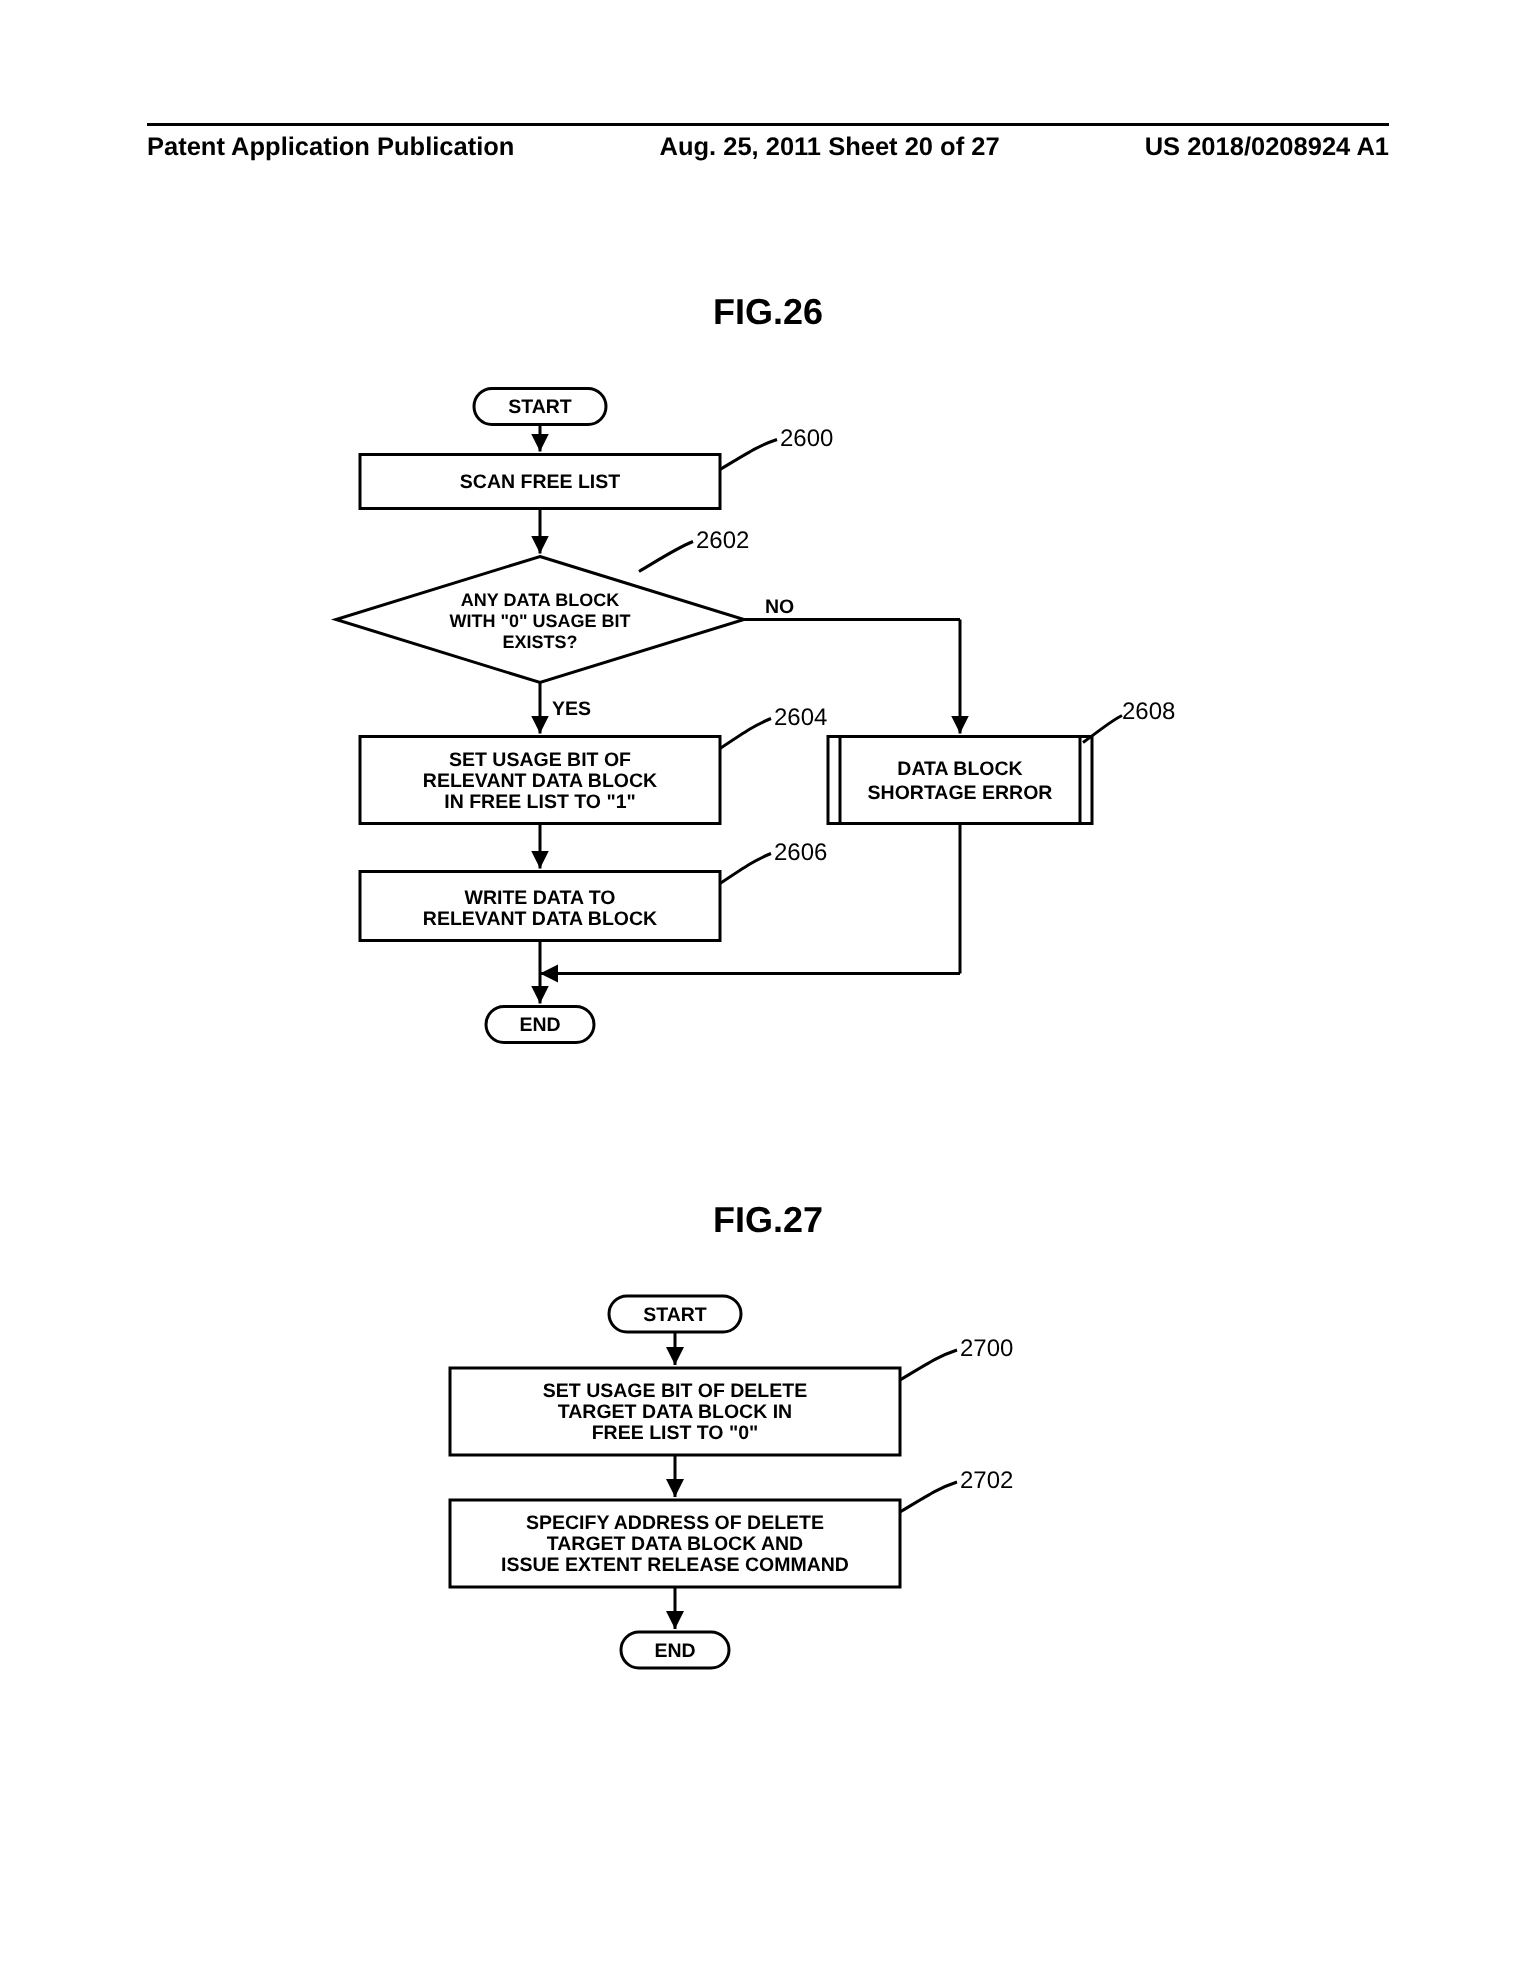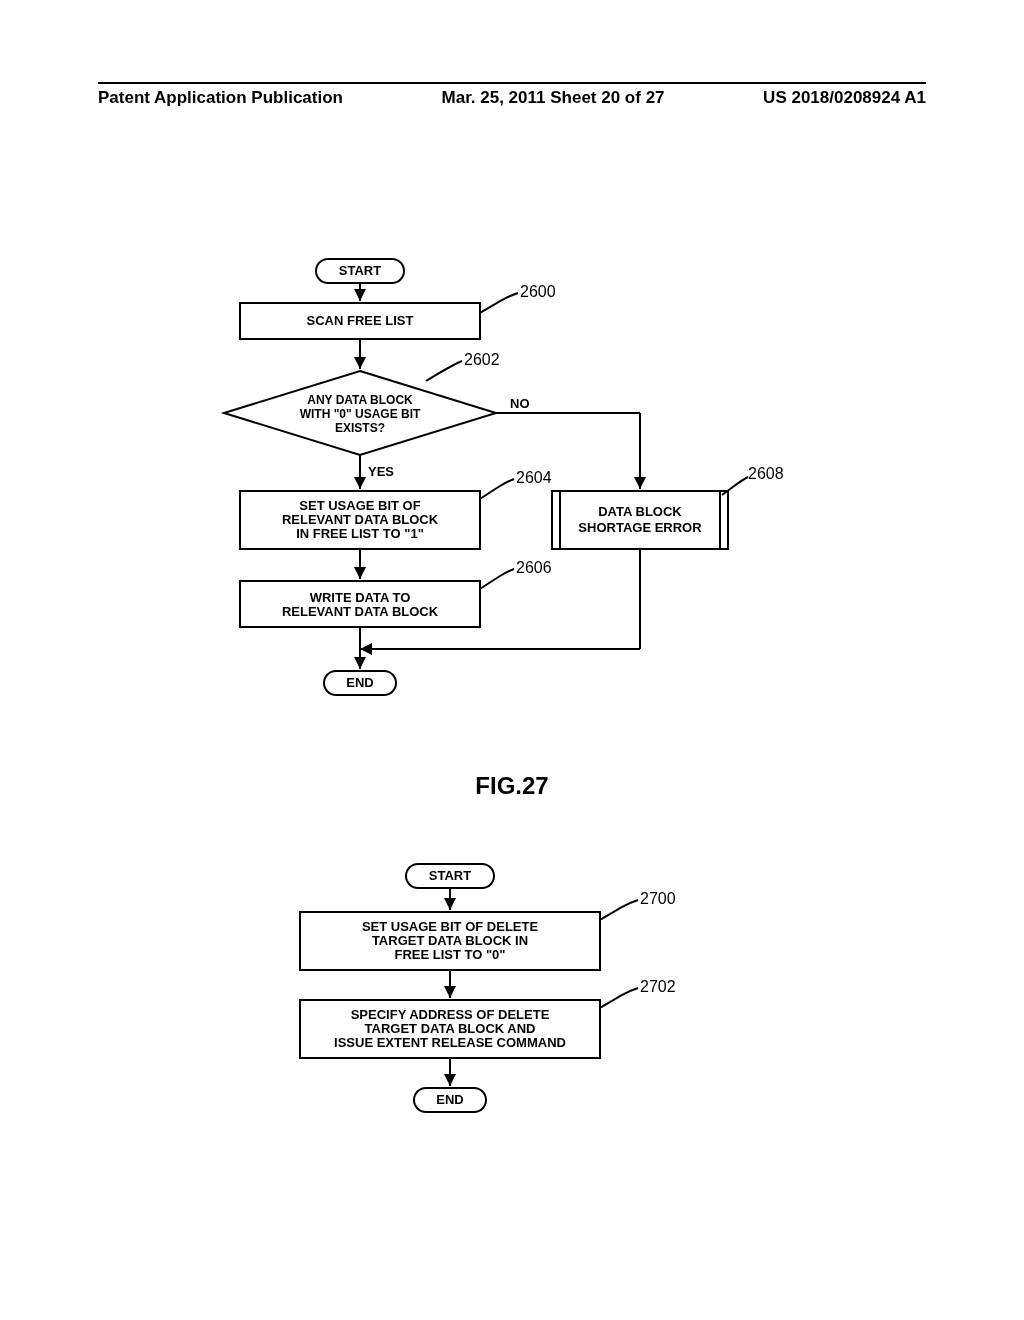--- a/index.html
+++ b/index.html
@@ -25,7 +25,7 @@
   <div class="hdr">
     <div class="hdr-row">
       <span>Patent Application Publication</span>
-      <span>Mar. 25, 2011  Sheet 20 of 27</span>
+      <span>Aug. 25, 2011  Sheet 20 of 27</span>
       <span>US 2018/0208924 A1</span>
     </div>
   </div>

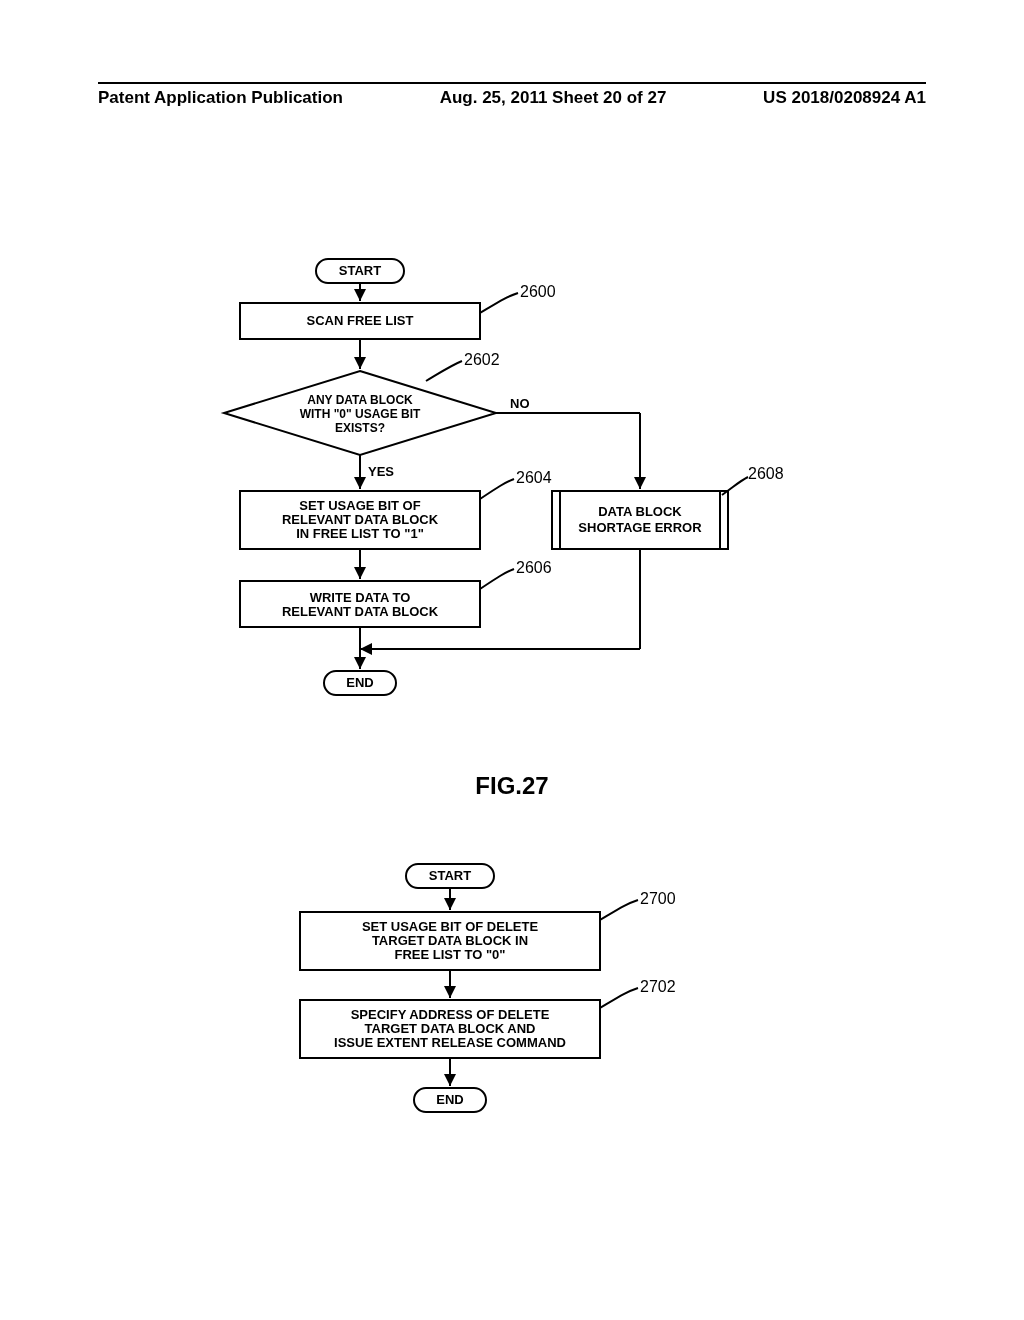--- a/index.html
+++ b/index.html
@@ -30,6 +30,7 @@
     </div>
   </div>
 
+  <div class="fig-title" style="top:195px">FIG.26</div>
 
   <div class="svg-wrap" style="left:200px;top:255px;width:560px;height:480px">
     <svg width="560" height="480">

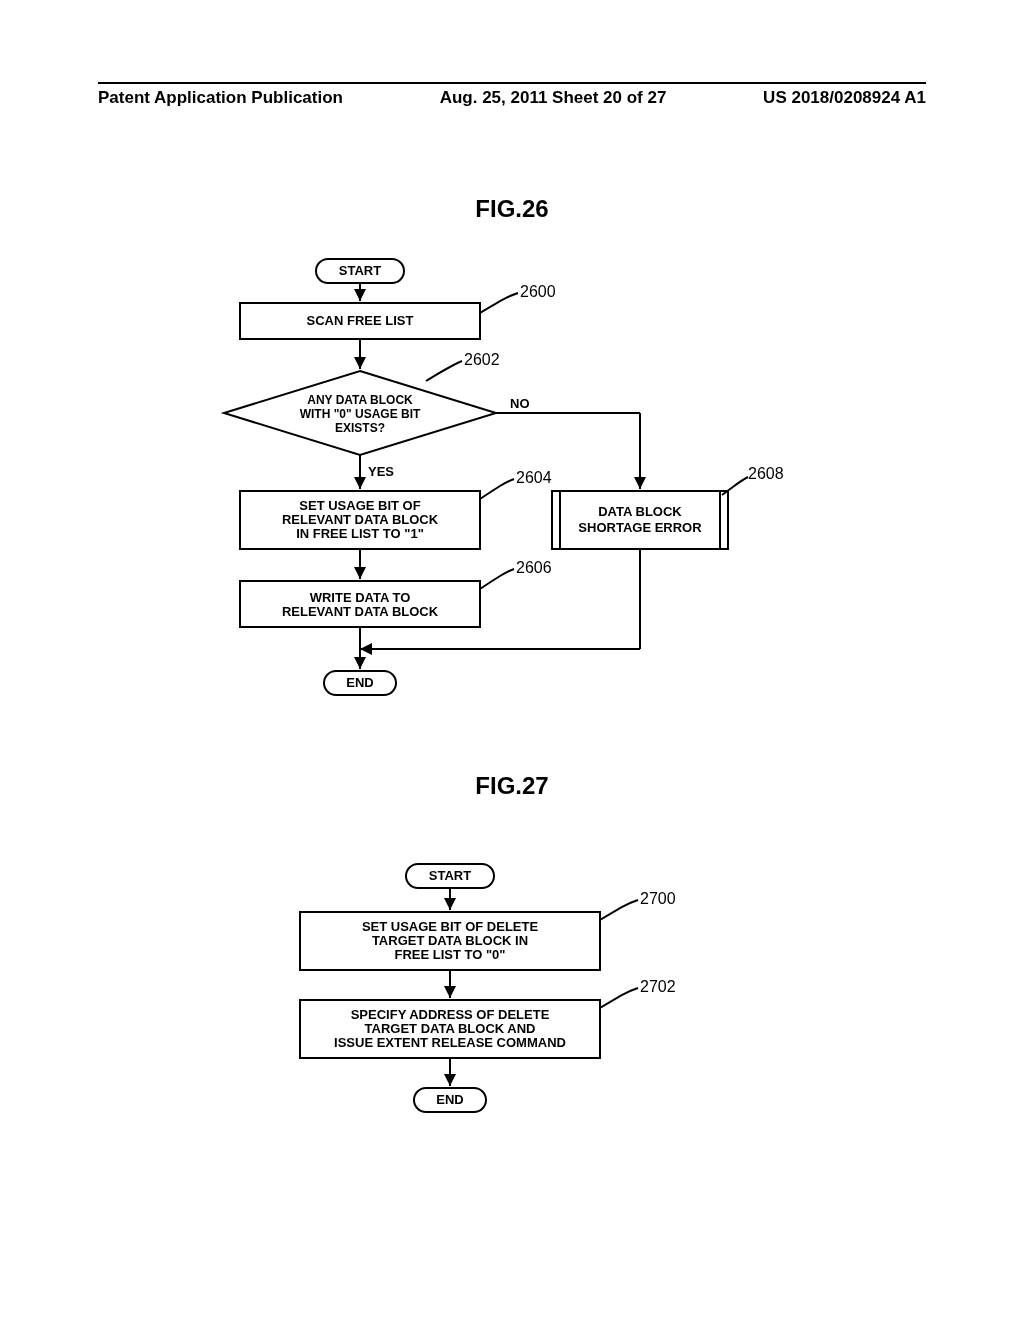--- a/index.html
+++ b/index.html
@@ -95,7 +95,7 @@
     </svg>
   </div>
 
-  <div class="fig-title" style="top:772px">FIG.27</div>
+  <div class="fig-title" style="top:800px">FIG.27</div>
 
   <div class="svg-wrap" style="left:240px;top:860px;width:540px;height:300px">
     <svg width="540" height="300">

